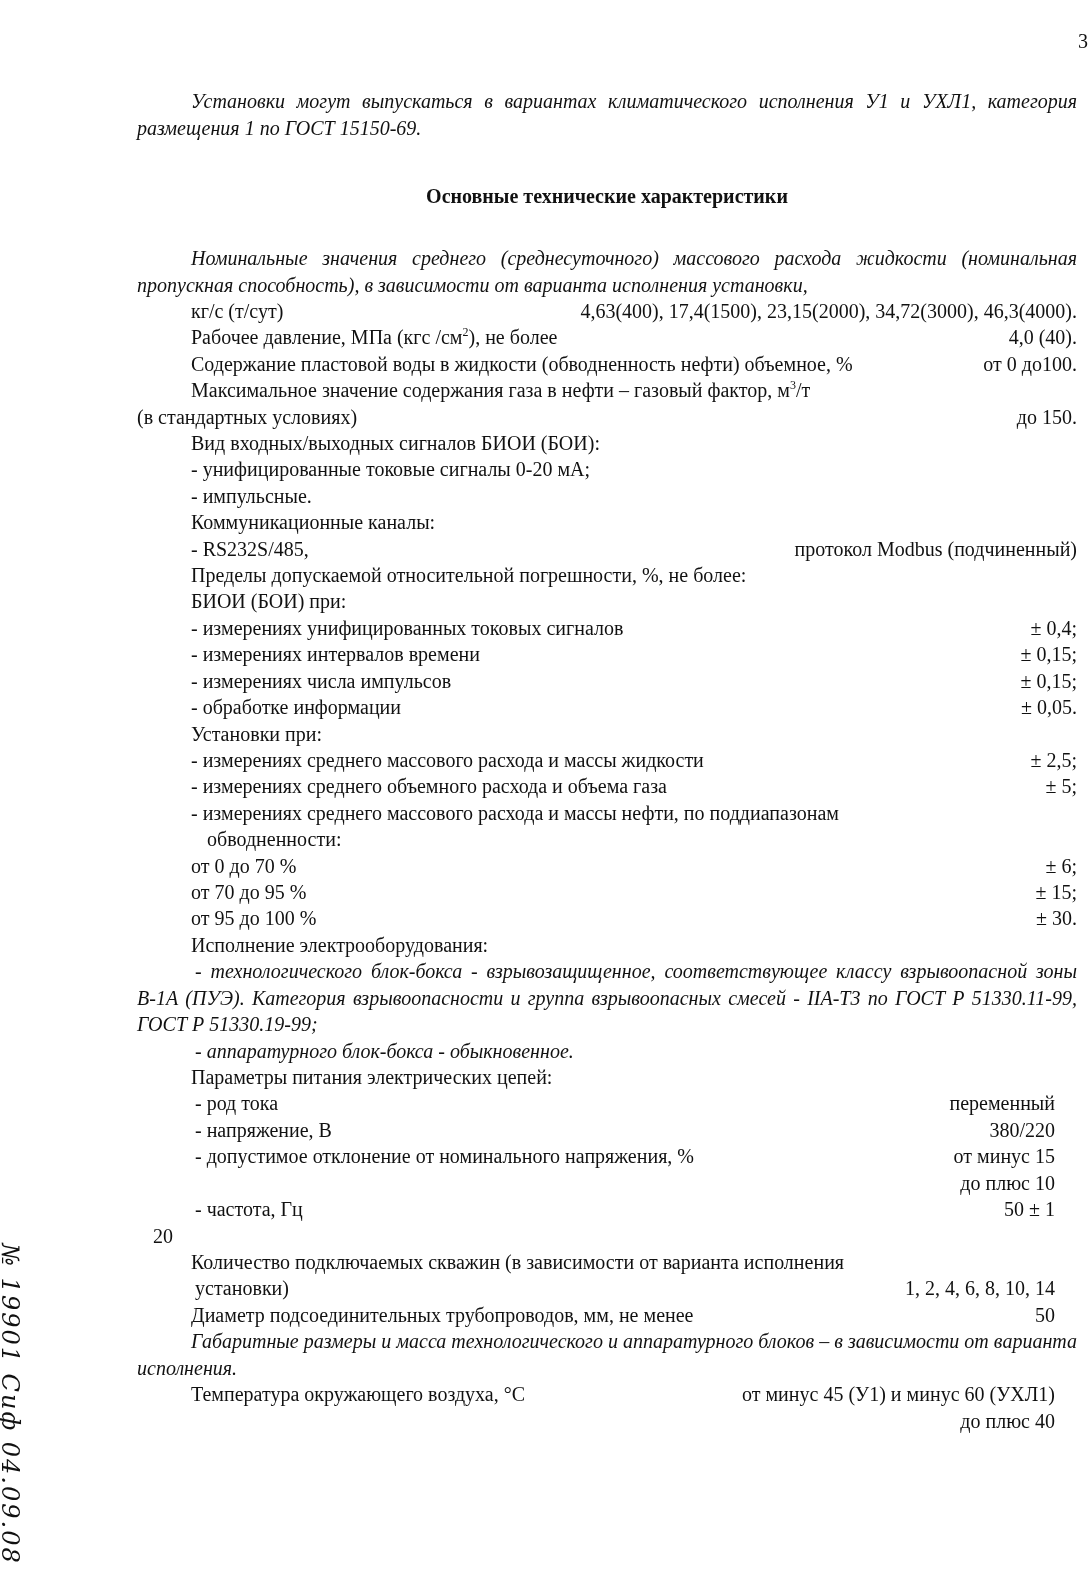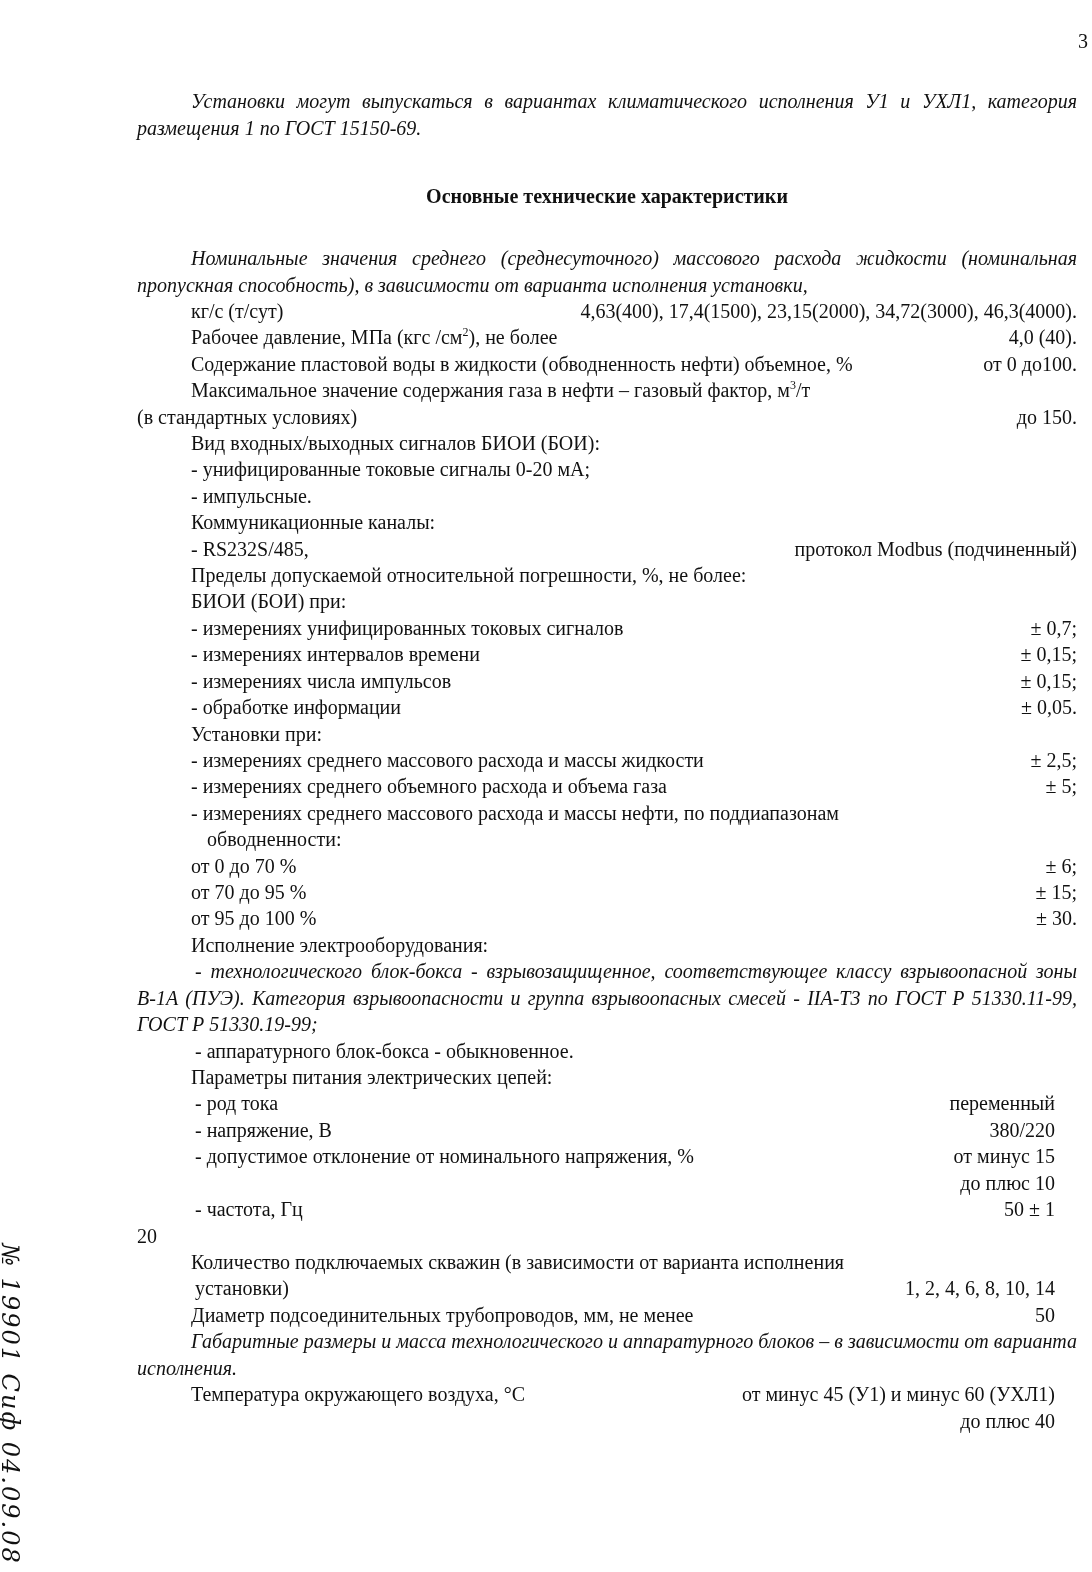--- a/index.html
+++ b/index.html
@@ -17,7 +17,7 @@
   .row { display: flex; justify-content: space-between; line-height: 26.4px; white-space: nowrap; }
   .row .l { padding-left: 54px; }
   .row .l.li2 { padding-left: 58px; }
-  .row .r { text-align: right; }
+  .row .r { text-align: right; margin-left: 16px; }
   .row .l.nopad { padding-left: 0; }
   .line { line-height: 26.4px; white-space: nowrap; padding-left: 54px; }
   .line.li2 { padding-left: 58px; }

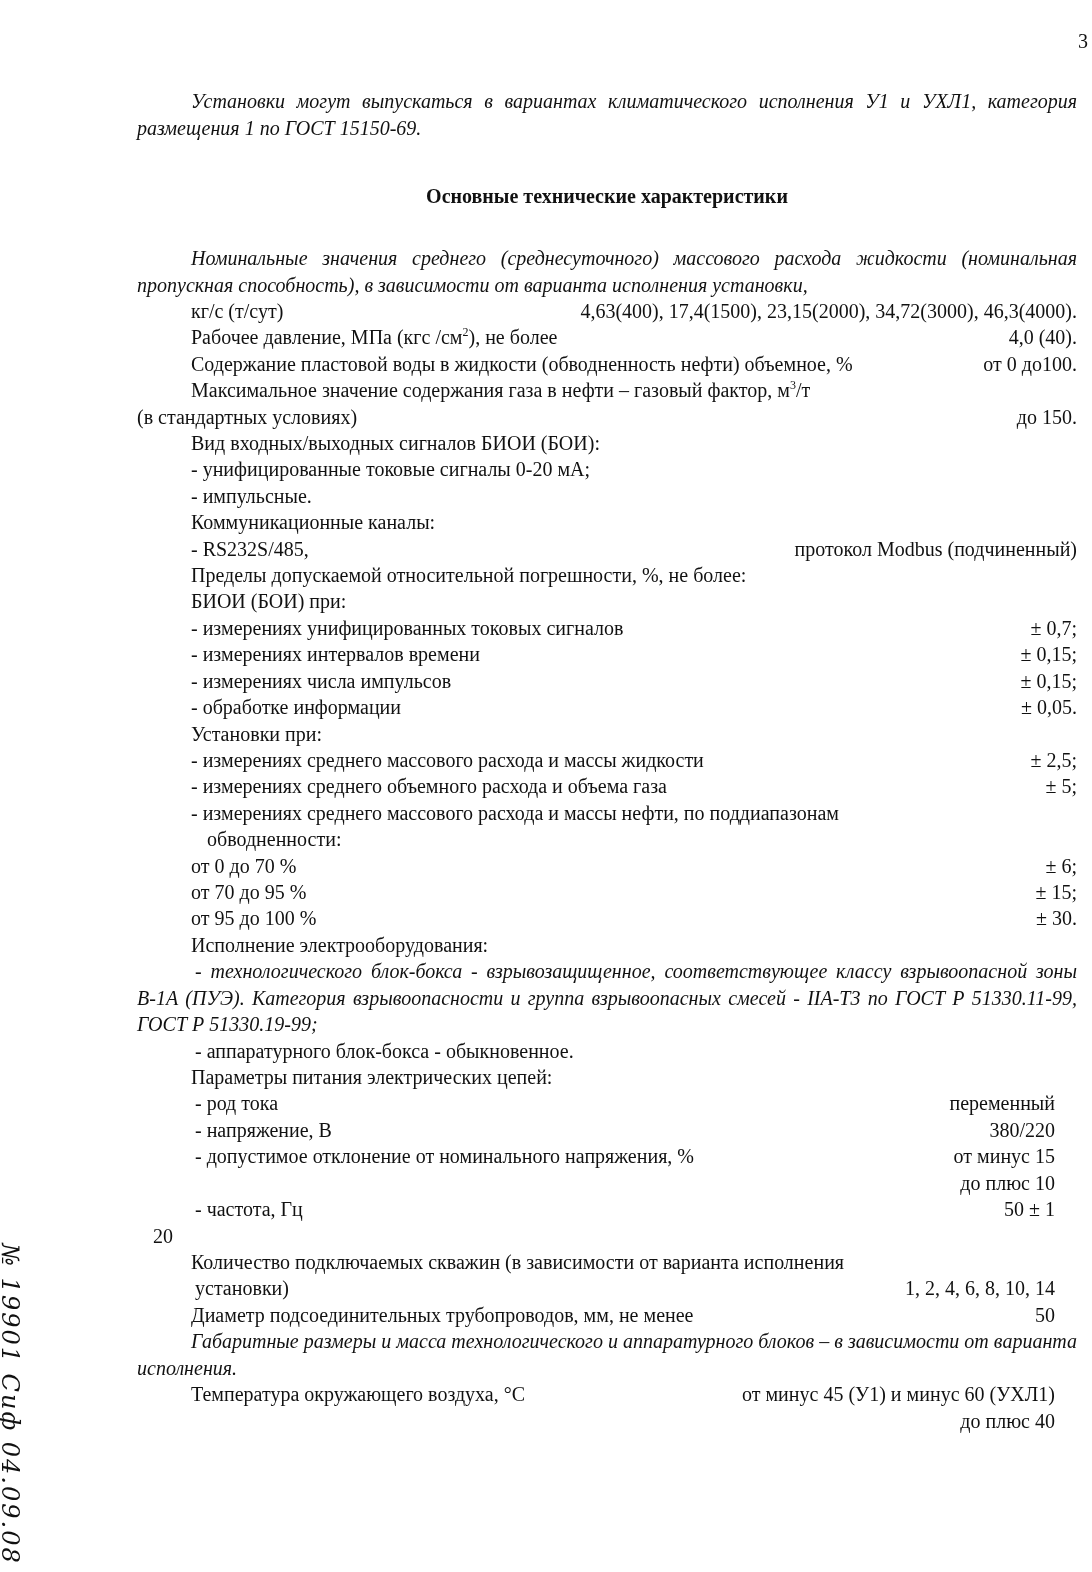--- a/index.html
+++ b/index.html
@@ -82,7 +82,7 @@
   <div class="line">БИОИ (БОИ) при:</div>
   <div class="row">
     <span class="l">-  измерениях унифицированных токовых сигналов</span>
-    <span class="r">± 0,7;</span>
+    <span class="r">± 0,4;</span>
   </div>
   <div class="row">
     <span class="l">-  измерениях интервалов времени</span>

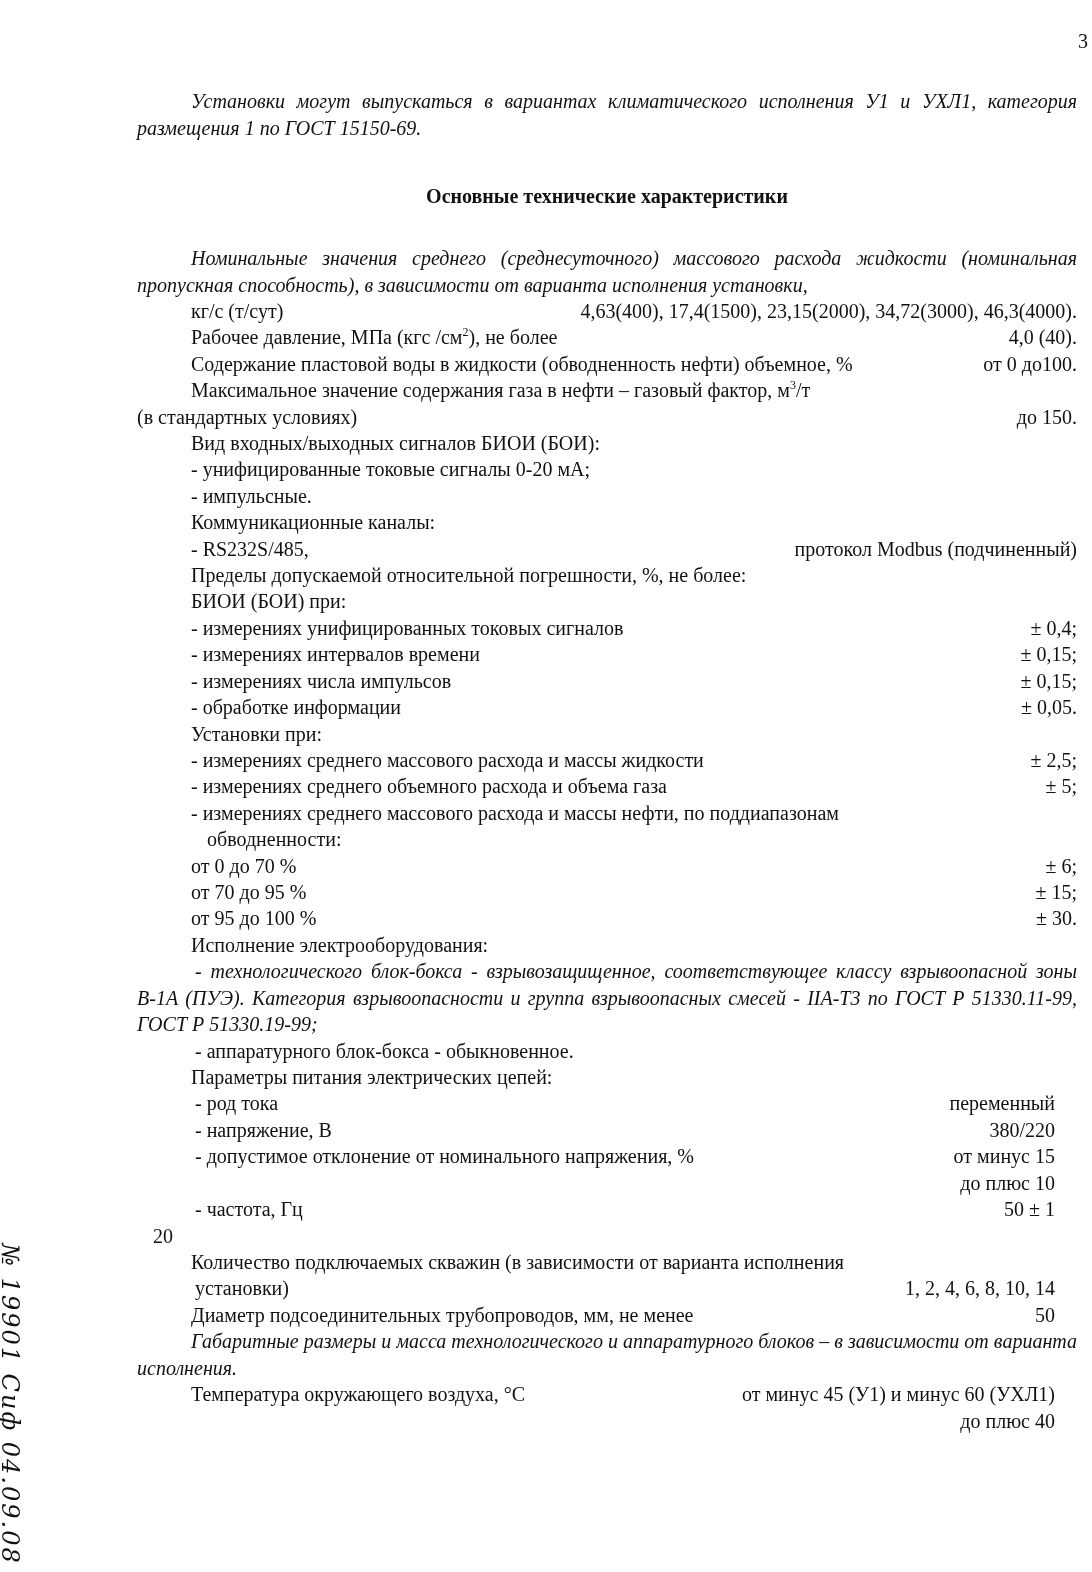--- a/index.html
+++ b/index.html
@@ -20,7 +20,7 @@
   .row .r { text-align: right; margin-left: 16px; }
   .row .l.nopad { padding-left: 0; }
   .line { line-height: 26.4px; white-space: nowrap; padding-left: 54px; }
-  .line.li2 { padding-left: 58px; }
+  .line.li2 { padding-left: 58px; font-style: italic; }
   .line.li3 { padding-left: 70px; }
   .pr15 { padding-right: 22px; }
   sup { font-size: 12px; vertical-align: super; line-height: 0; }

